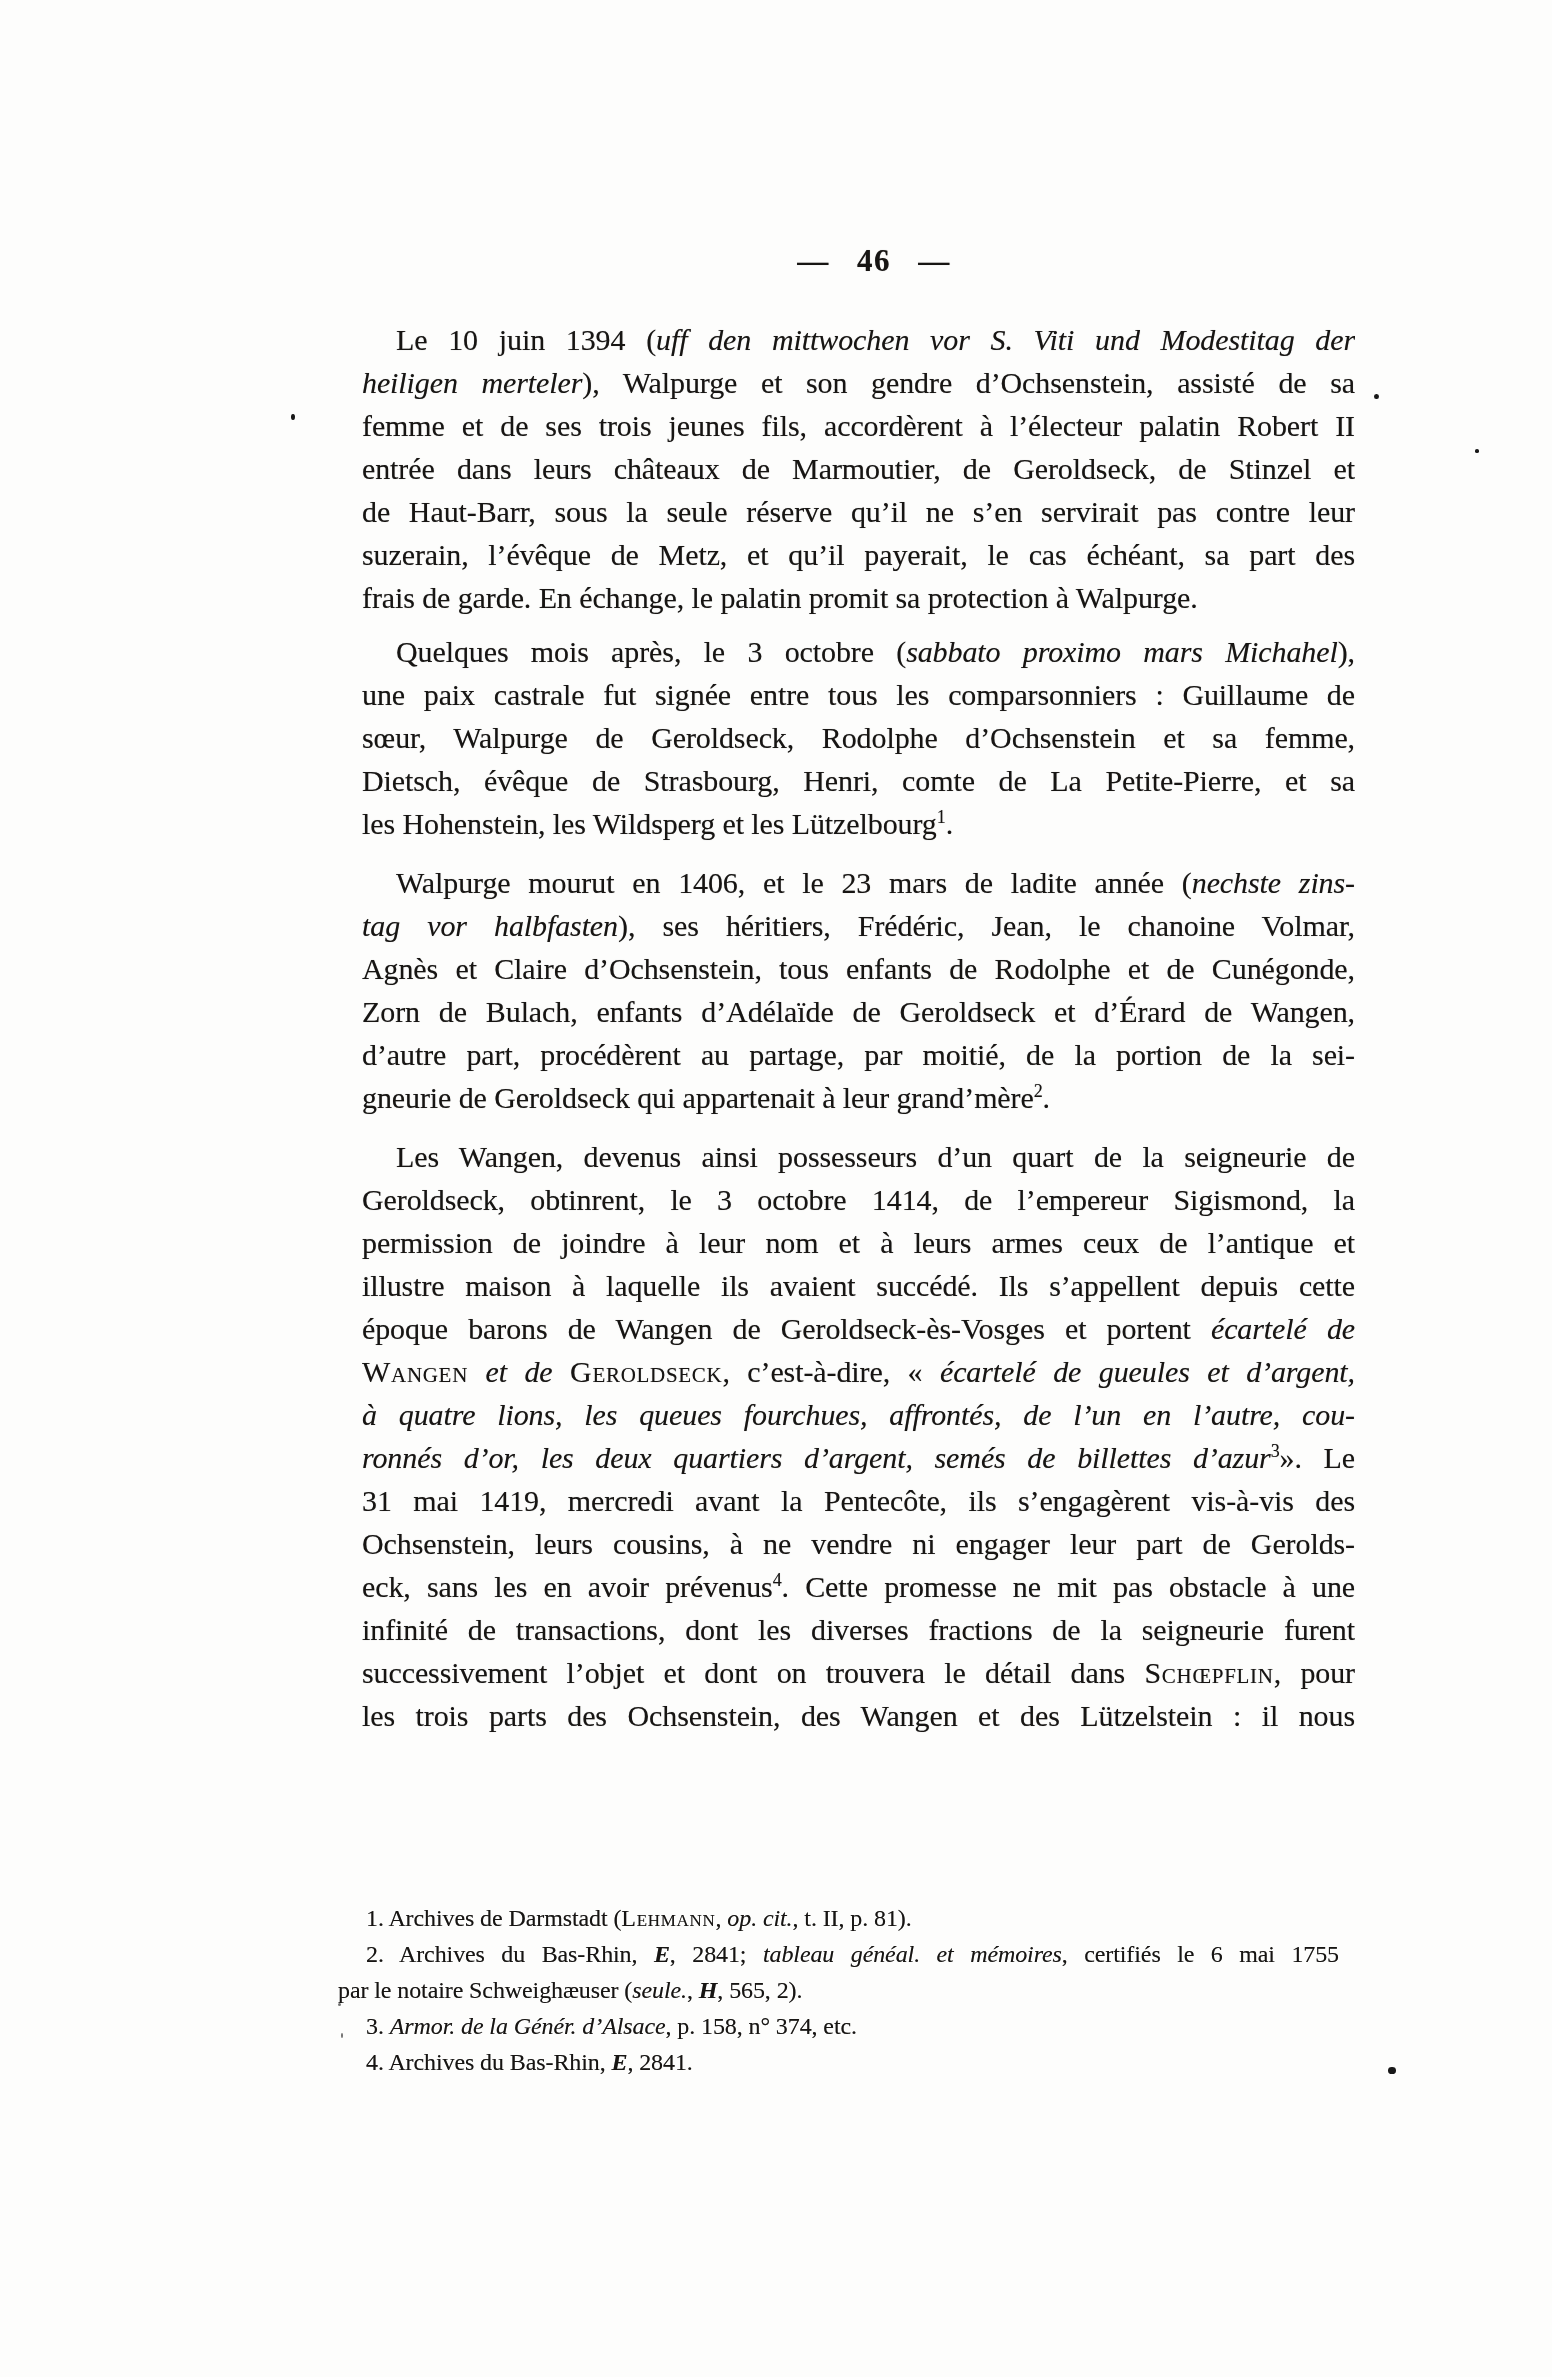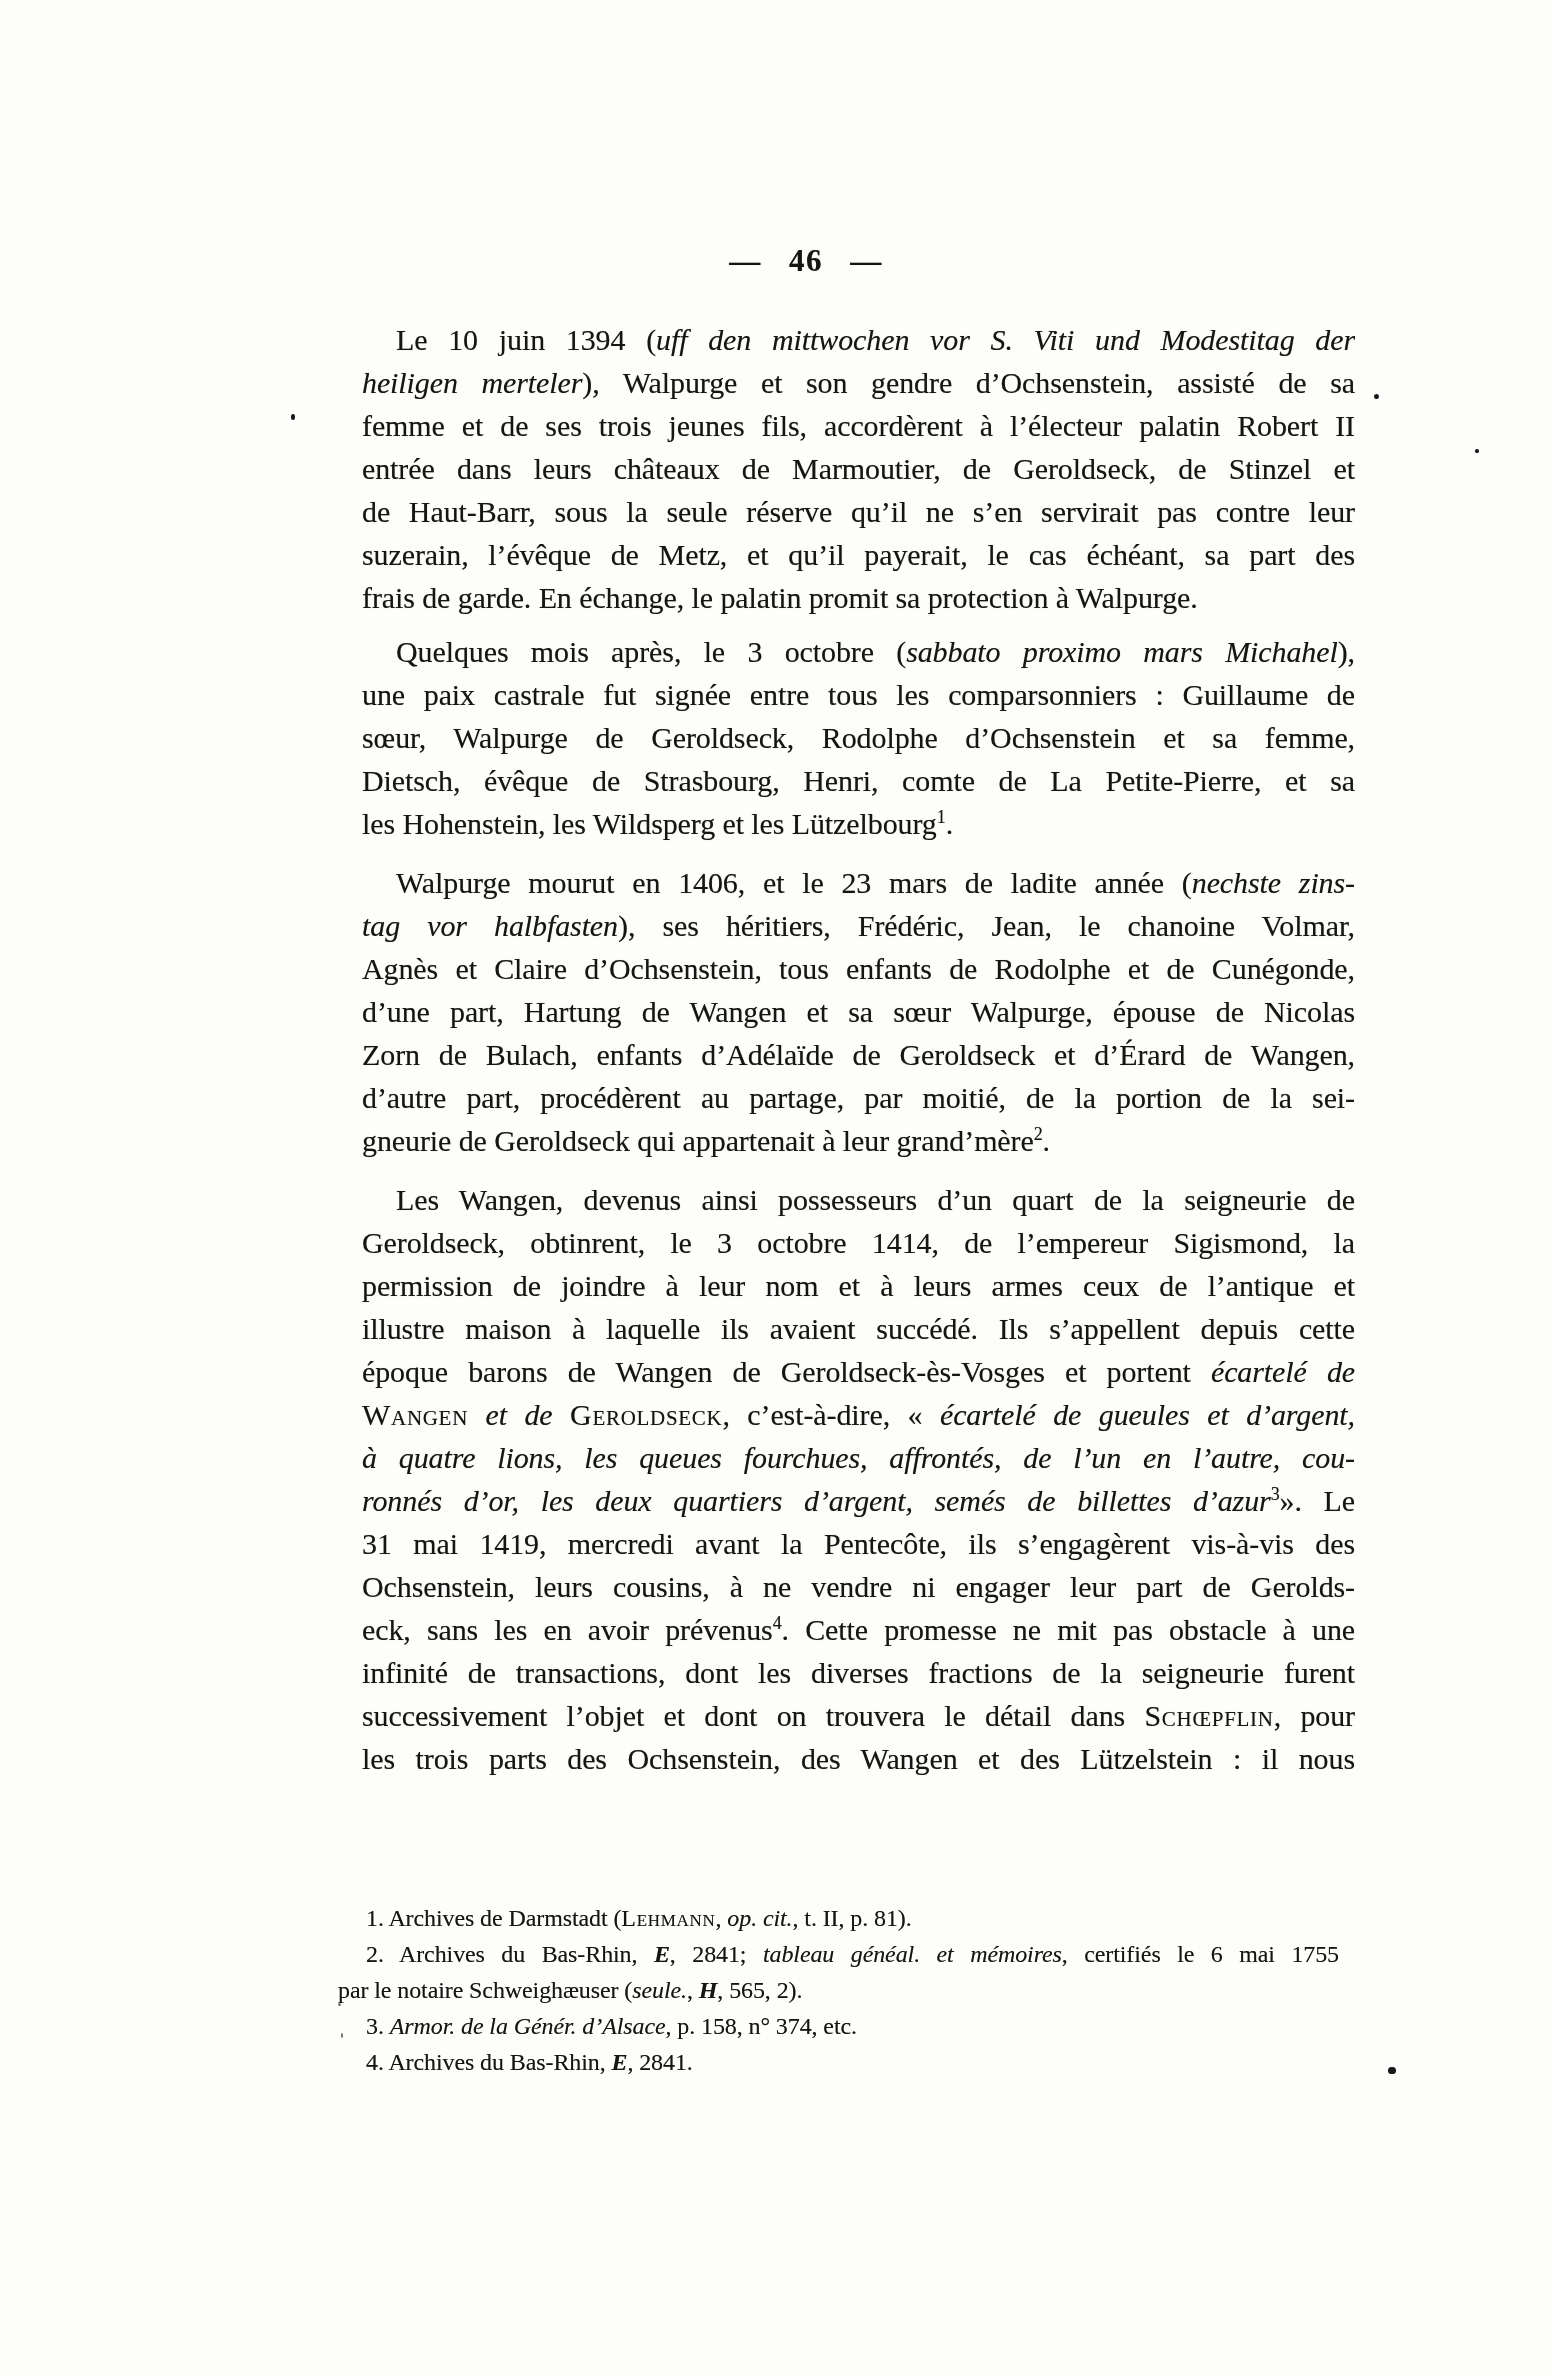--- a/index.html
+++ b/index.html
@@ -20,7 +20,7 @@
   .page-number {
     position: absolute;
     top: 243px;
-    left: 806px;
+    left: 874px;
     transform: translateX(-50%);
     font-size: 31px;
     font-weight: bold;

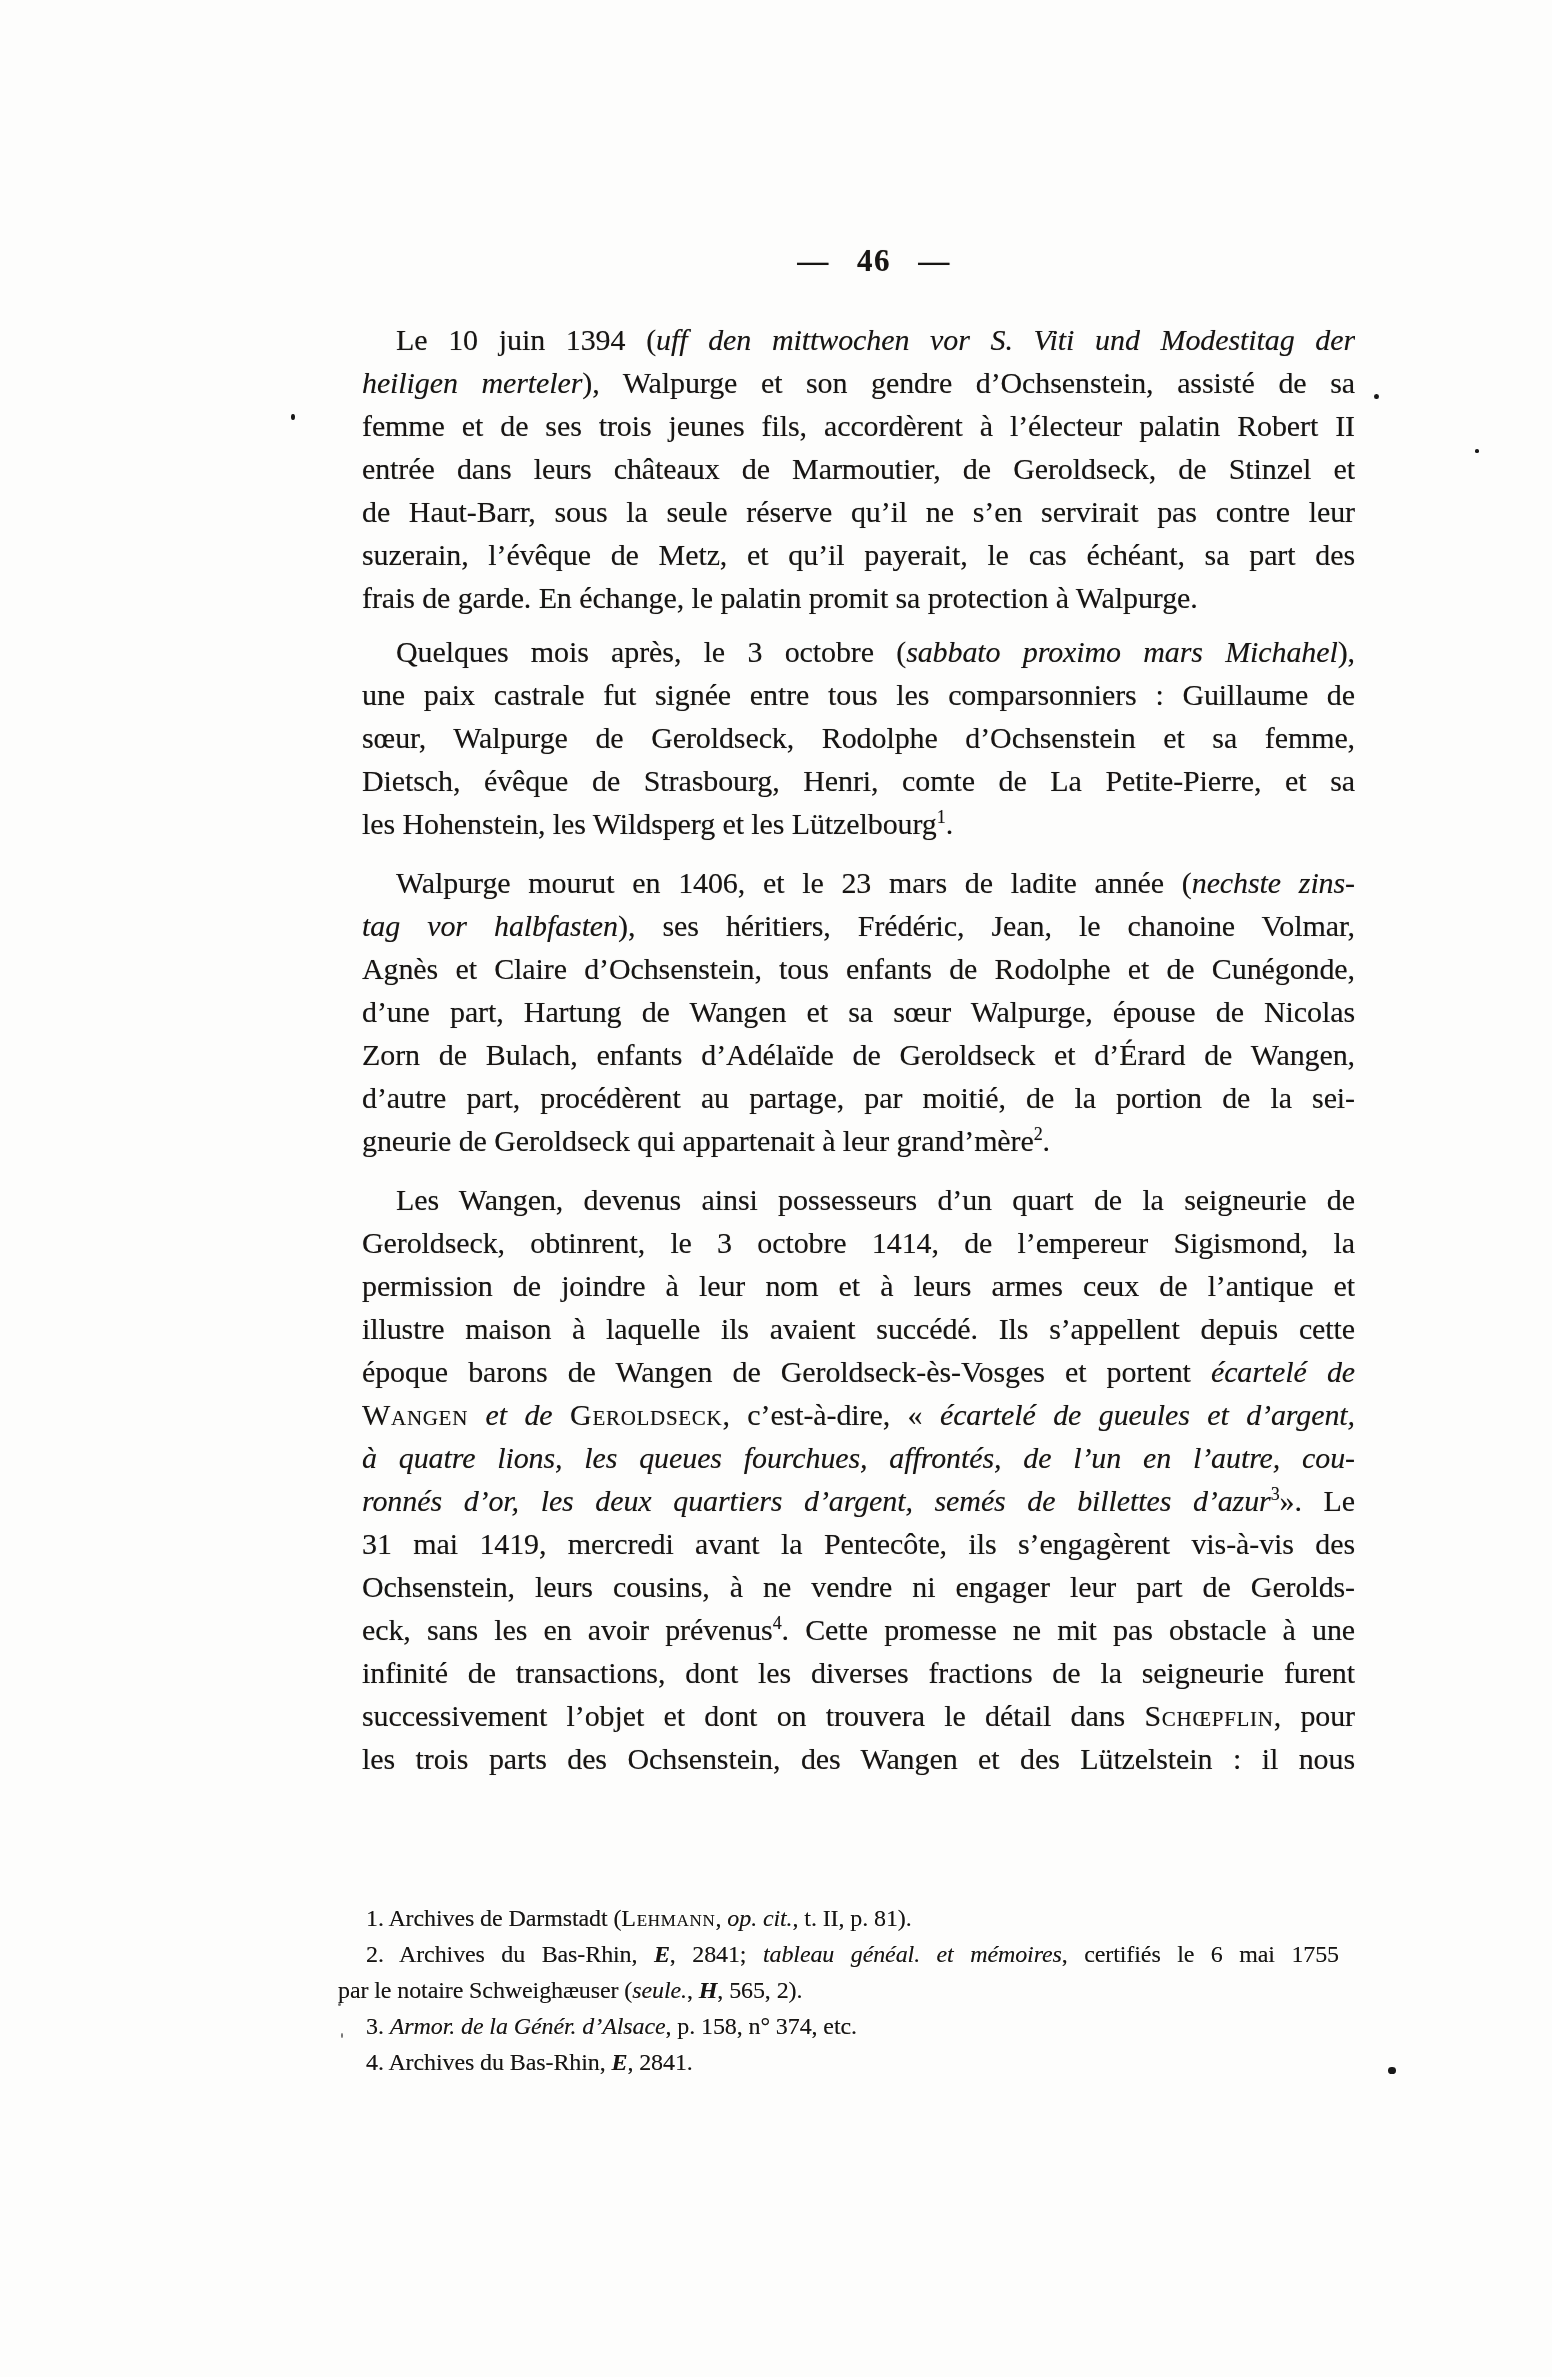--- a/index.html
+++ b/index.html
@@ -113,7 +113,6 @@
       <div class="line first"><span>Walpurge mourut en 1406, et le 23 mars de ladite année (</span><span class="it">nechste zins-</span></div>
       <div class="line"><span class="it">tag vor halbfasten</span><span>), ses héritiers, Frédéric, Jean, le chanoine Volmar,</span></div>
       <div class="line"><span>Agnès et Claire d’Ochsenstein, tous enfants de Rodolphe et de Cunégonde,</span></div>
-      <div class="line"><span>d’une part, Hartung de Wangen et sa sœur Walpurge, épouse de Nicolas</span></div>
       <div class="line"><span>Zorn de Bulach, enfants d’Adélaïde de Geroldseck et d’Érard de Wangen,</span></div>
       <div class="line"><span>d’autre part, procédèrent au partage, par moitié, de la portion de la sei-</span></div>
       <div class="line last"><span>gneurie de Geroldseck qui appartenait à leur grand’mère</span><span class="sup">2</span><span>.</span></div>

